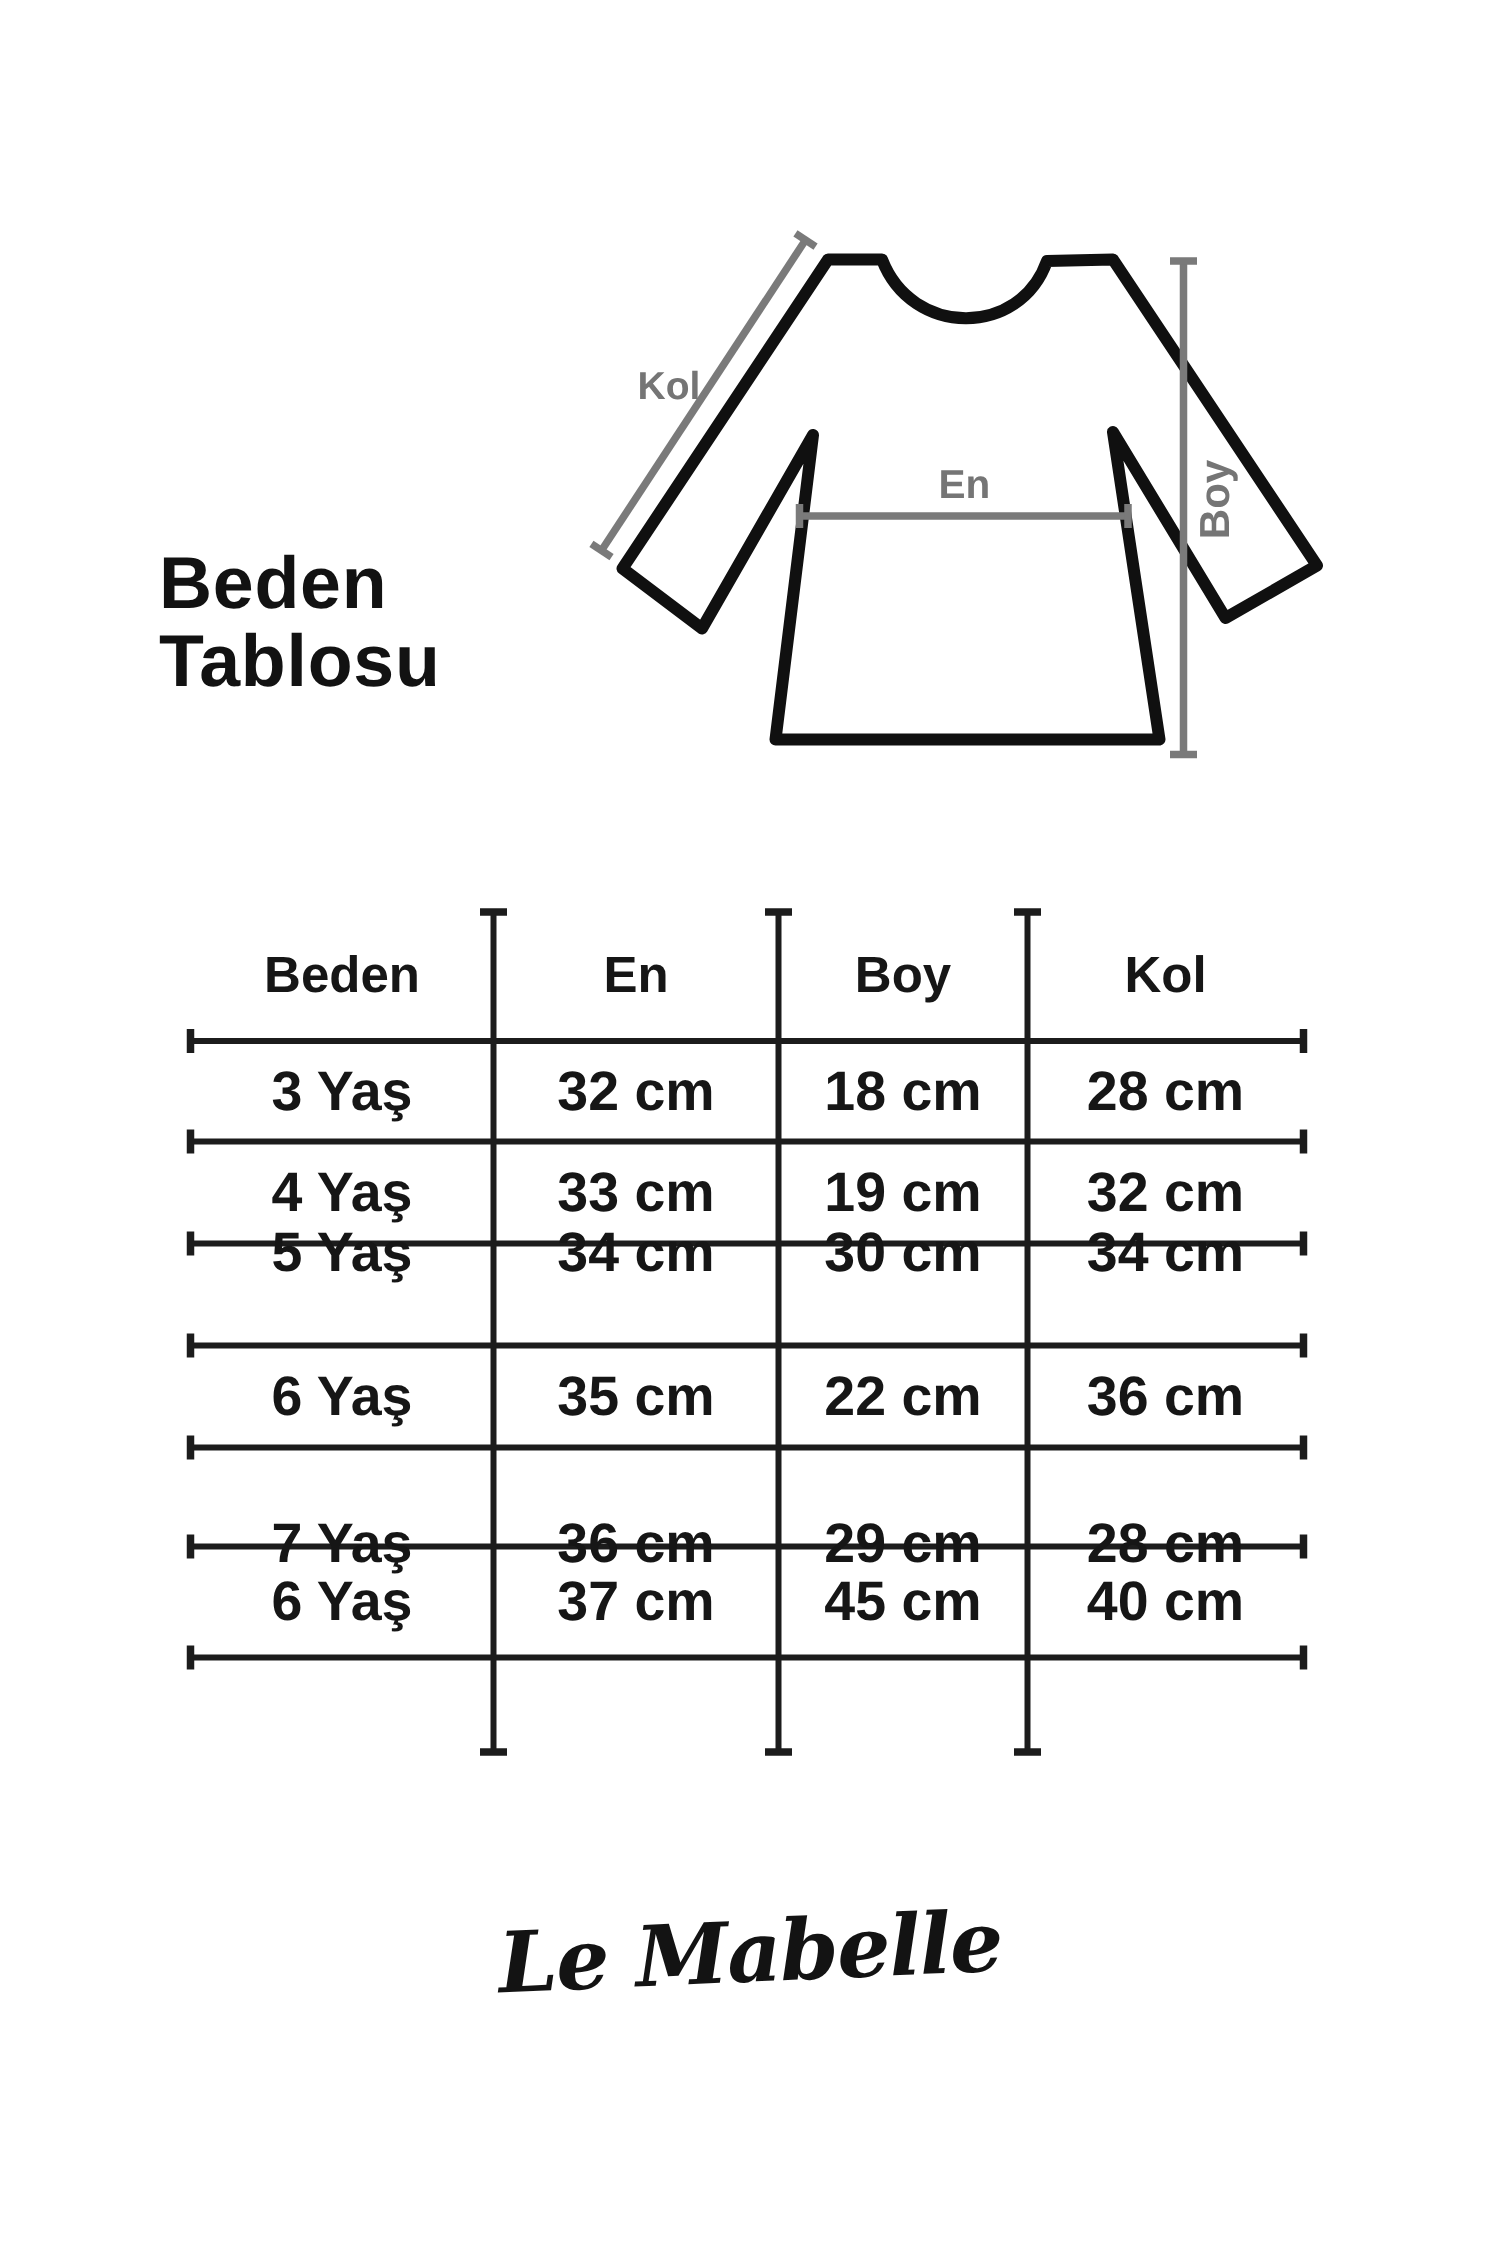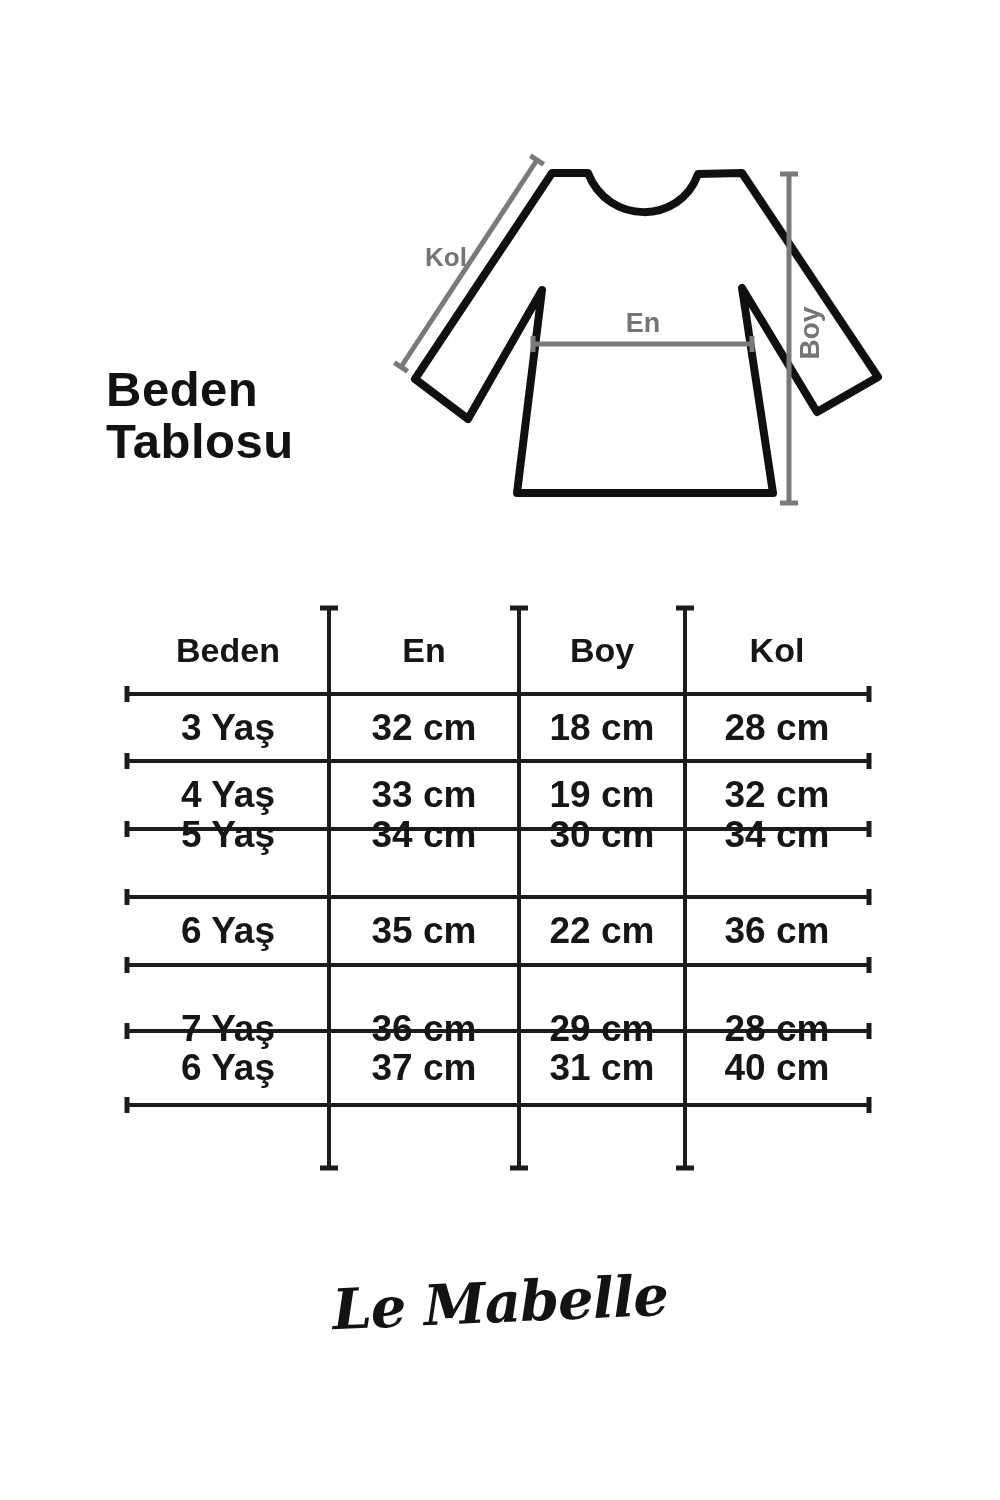--- a/index.html
+++ b/index.html
@@ -155,7 +155,7 @@
 
 <div class="txt cell rcell r6 c1">6 Yaş</div>
 <div class="txt cell rcell r6 c2">37 cm</div>
-<div class="txt cell rcell r6 c3">31 cm</div>
+<div class="txt cell rcell r6 c3">45 cm</div>
 <div class="txt cell rcell r6 c4">40 cm</div>
 
 <div class="txt logo">Le Mabelle</div>

